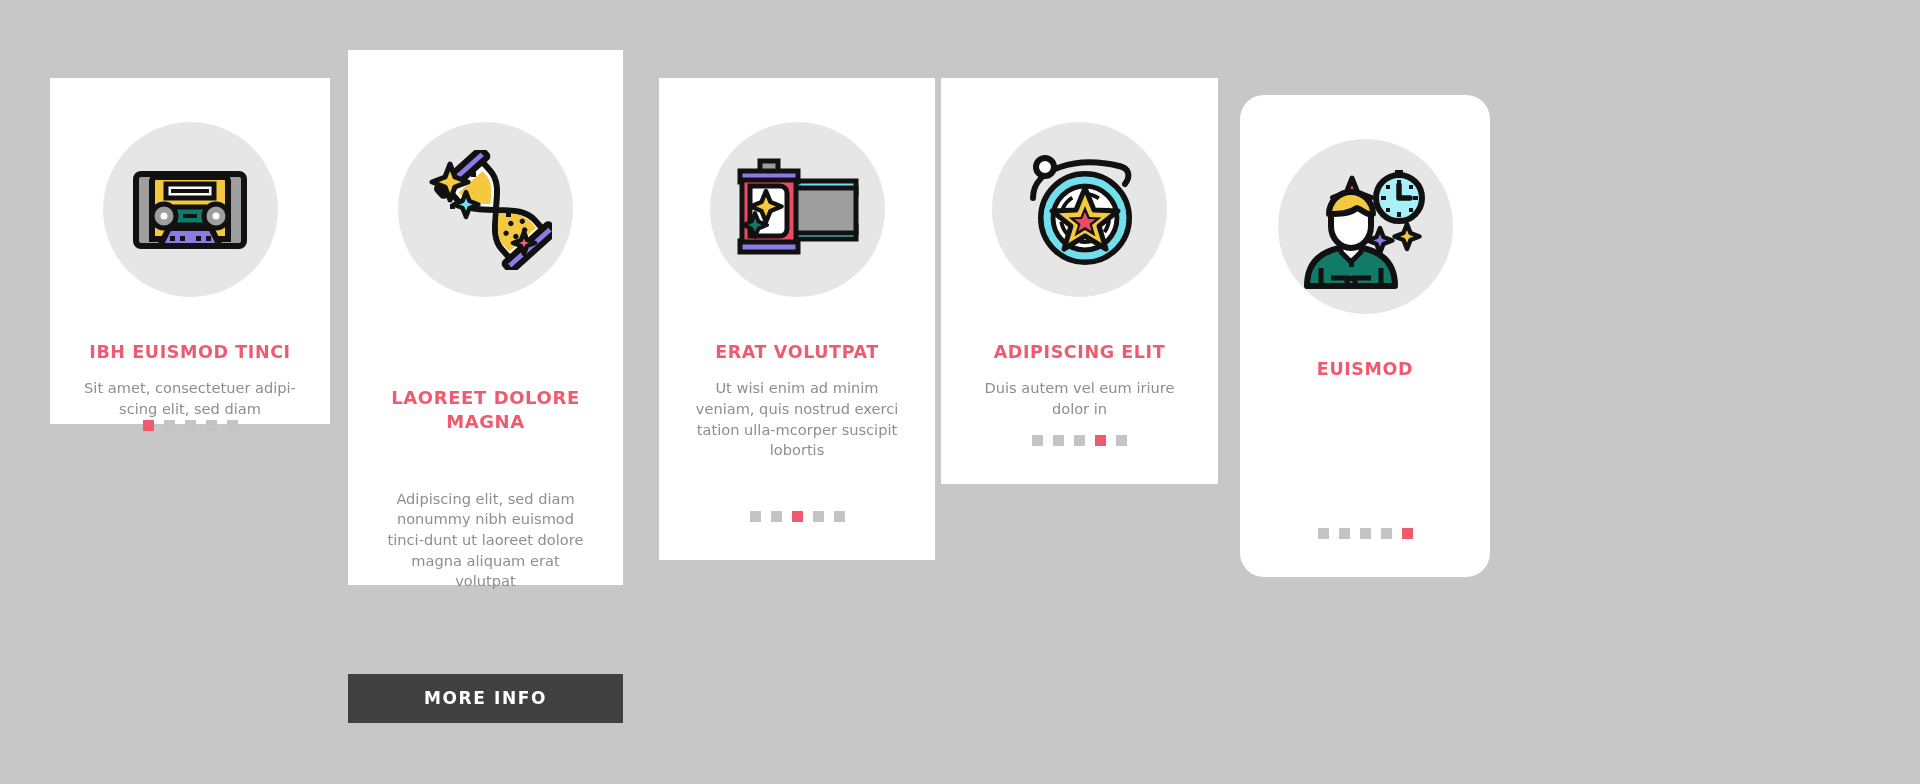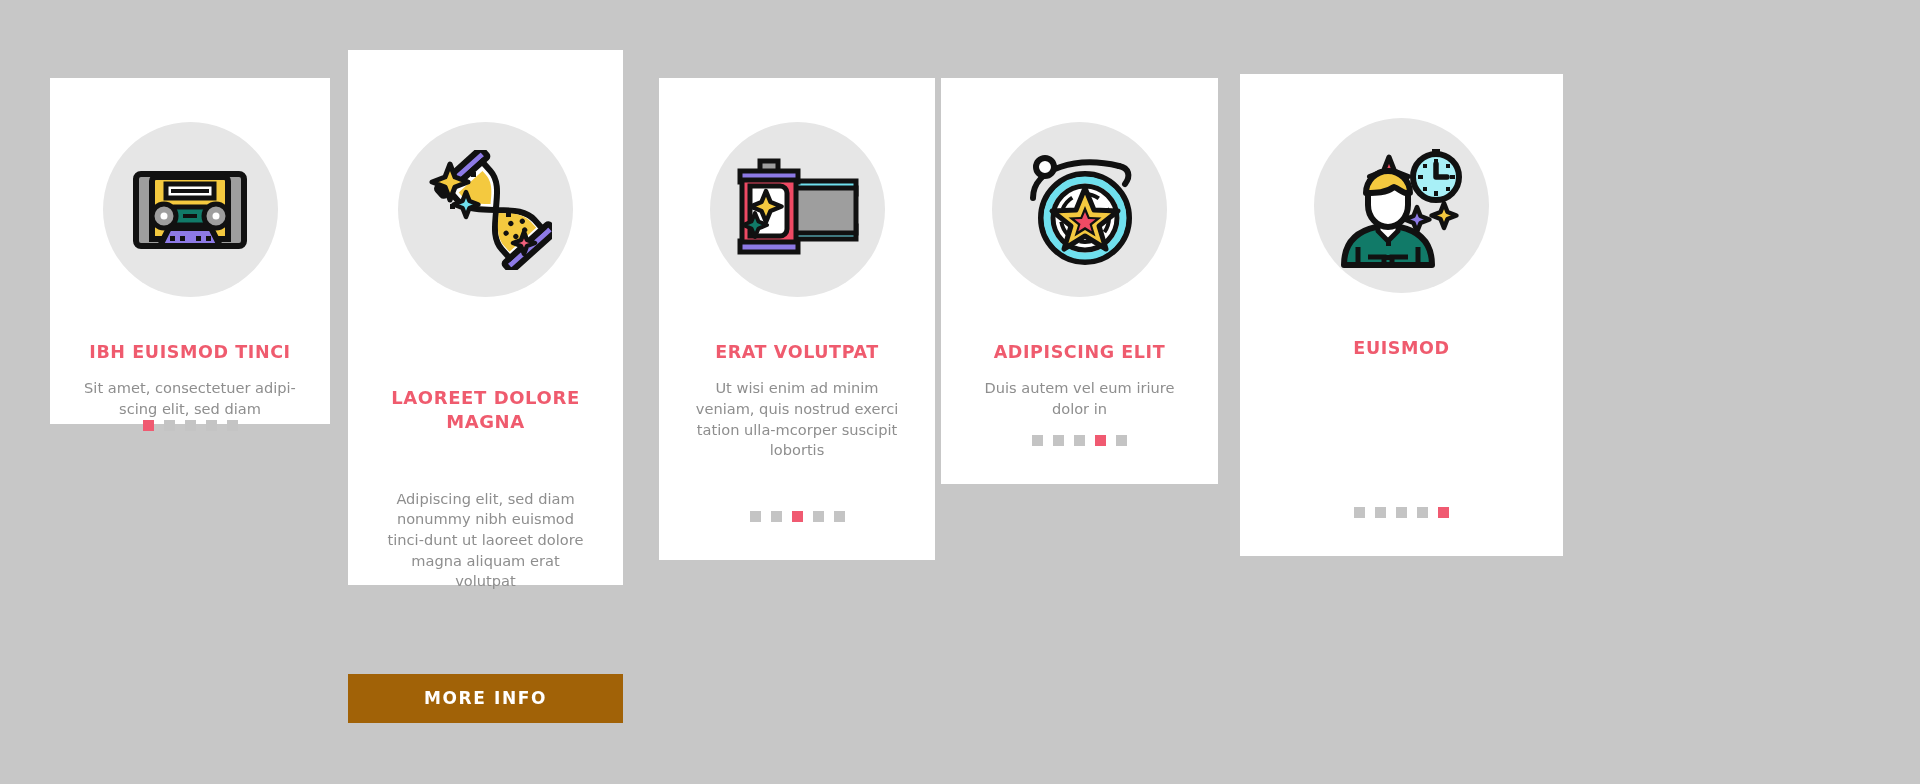--- a/index.html
+++ b/index.html
@@ -27,7 +27,7 @@
   .card.c2 { left: 348px;  top: 50px;  width: 275px; height: 535px; gap: 41px; }
   .card.c3 { left: 659px;  top: 78px;  width: 276px; height: 482px; align-items: center; }
   .card.c4 { left: 941px;  top: 78px;  width: 277px; height: 406px; }
-  .card.c5 { left: 1240px; top: 74px;  width: 323px; height: 482px; }
+  .card.c5 { left: 1240px; top: 95px;  width: 250px; height: 482px; border-radius: 24px; }
 
   .icon-circle {
     width: 175px;

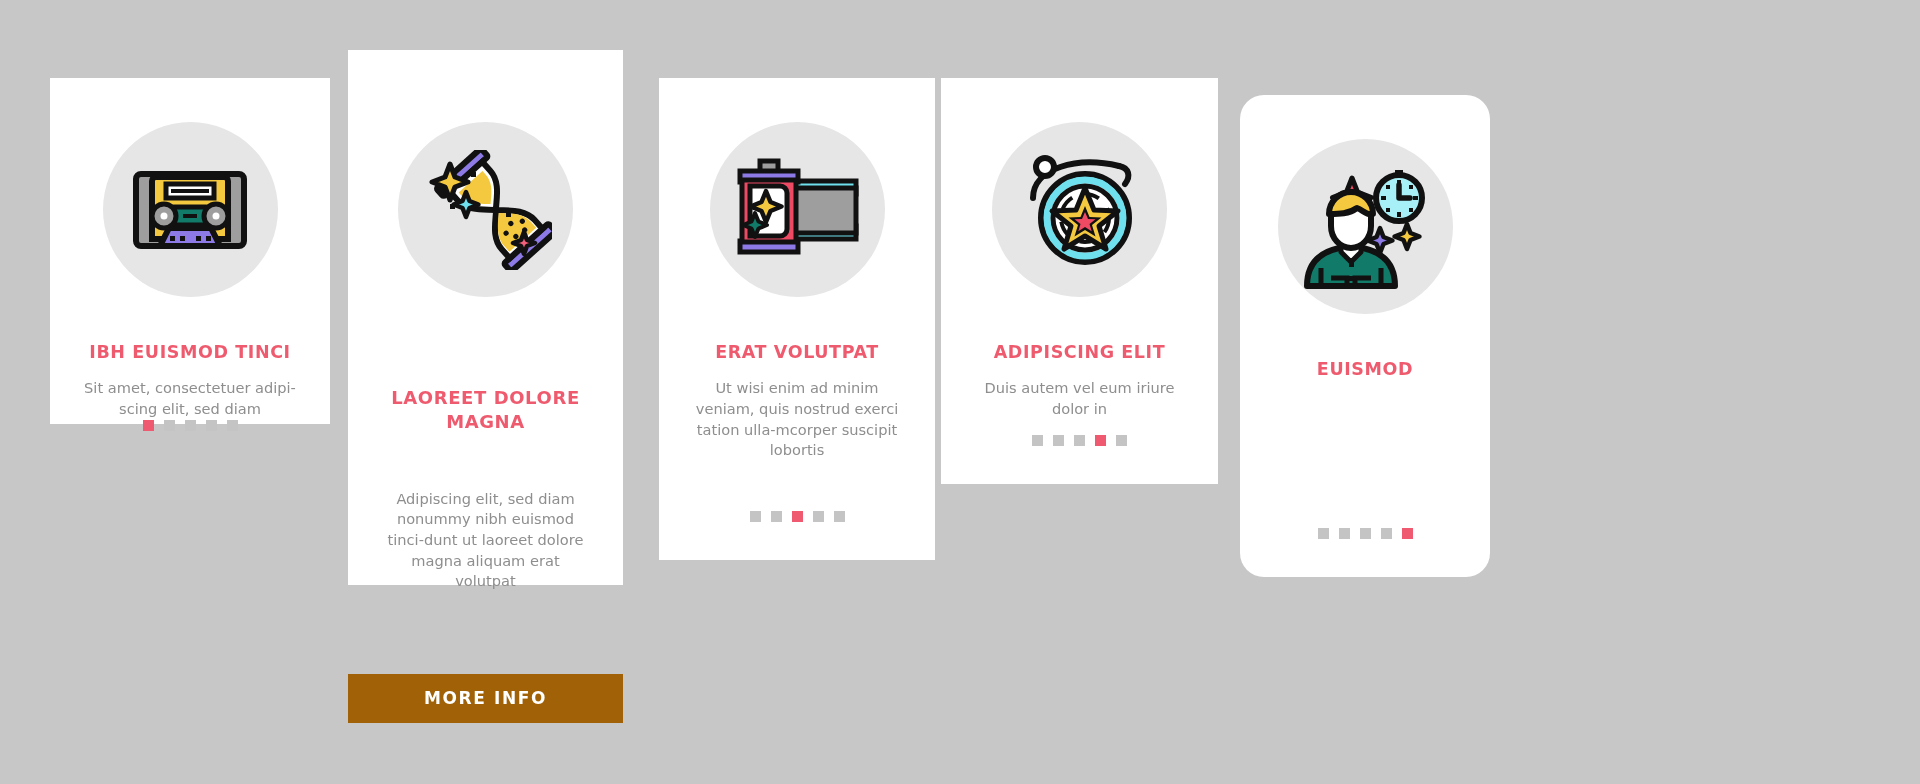--- a/index.html
+++ b/index.html
@@ -83,7 +83,7 @@
 
   .more-btn {
     width: 100%;
-    background: #a16207;
+    background: #404040;
     color: #ffffff;
     font-weight: bold;
     font-size: 17px;

